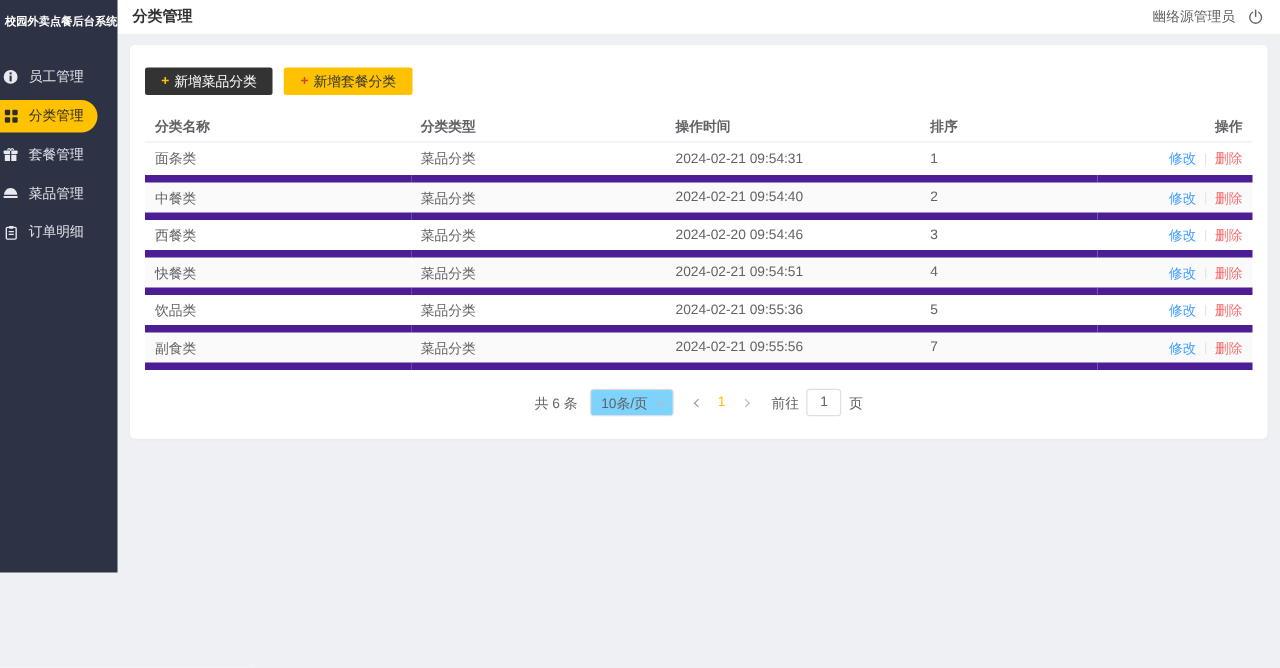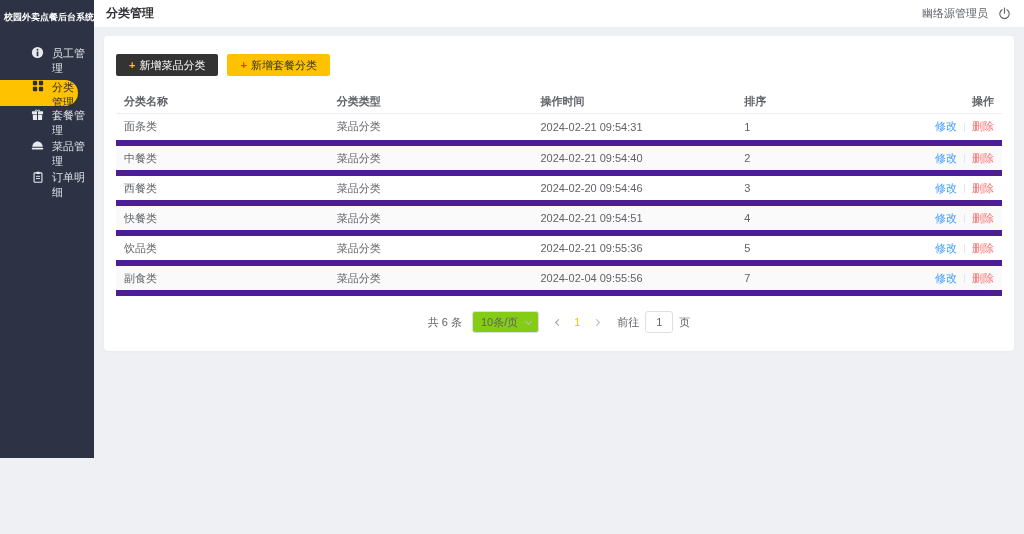--- a/index.html
+++ b/index.html
@@ -12,7 +12,7 @@
   .logo { color:#ffffff; font-size:9px; font-weight:bold; letter-spacing:0;
     padding:11px 4px 0 4px; text-align:center; white-space:nowrap; }
   .nav { margin-top:22px; }
-  .nav-item { height:31px; display:flex; align-items:flex-start; padding-left:31px;
+  .nav-item { height:31px; display:flex; align-items:center; padding-left:2px;
     color:#dfe1e6; font-size:11px; cursor:pointer; position:relative; }
   .nav-item .nav-icon { width:13px; height:13px; margin-right:8px; display:flex;
     align-items:center; justify-content:center; color:#e8eaf0; flex:0 0 13px; }

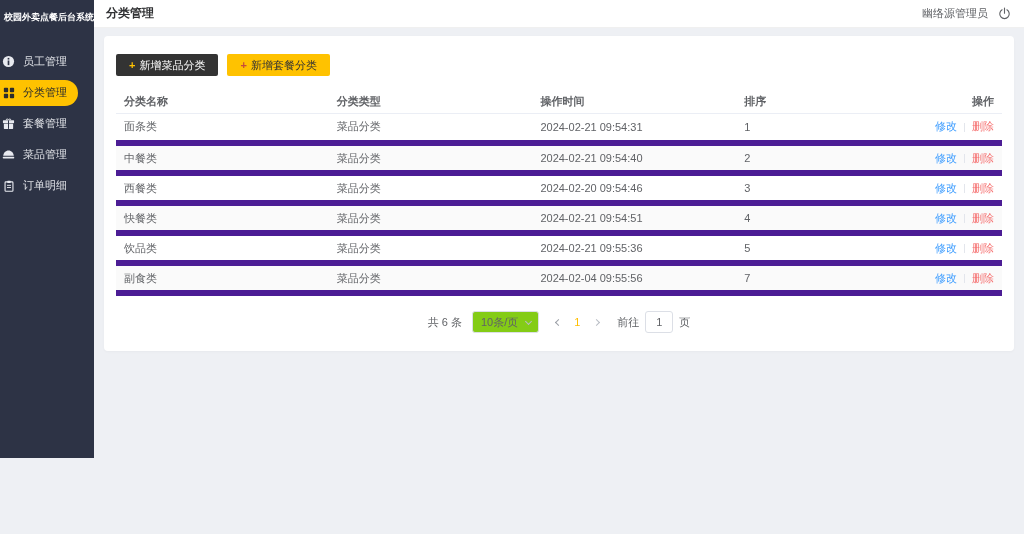--- a/index.html
+++ b/index.html
@@ -217,7 +217,7 @@
           <tr>
             <td>副食类</td>
             <td>菜品分类</td>
-            <td>2024-02-04 09:55:56</td>
+            <td>2024-02-21 09:55:56</td>
             <td>7</td>
             <td class="col-actions"><a class="link-edit">修改</a><span class="action-divider"></span><a class="link-delete">删除</a></td>
           </tr>

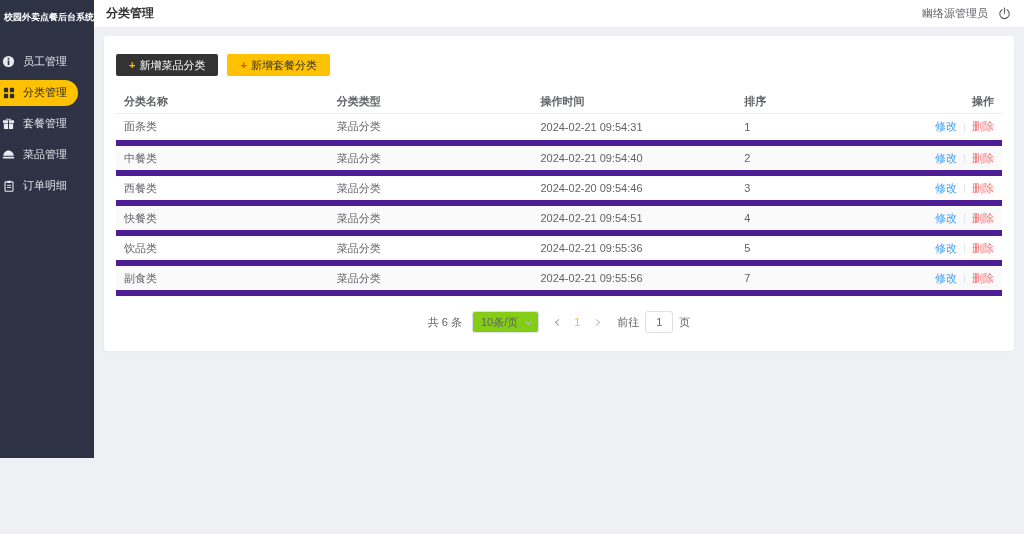--- a/index.html
+++ b/index.html
@@ -64,7 +64,7 @@
     padding:15px 0 18px 0; font-size:11px; color:#606266; }
   .page-size { border:1px solid #dcdfe6; border-radius:3px; height:22px;
     display:flex; align-items:center; padding:0 20px 0 8px; margin:0 10px 0 10px;
-    position:relative; color:#606266; cursor:pointer; background:#84cc16; }
+    position:relative; color:#606266; cursor:pointer; background:#7dd3fc; }
   .chev { width:5px; height:5px; border-right:1px solid #b8bcc4;
     border-bottom:1px solid #b8bcc4; display:inline-block; }
   .chev-down { transform:rotate(45deg); position:absolute; right:7px; top:7px; }

